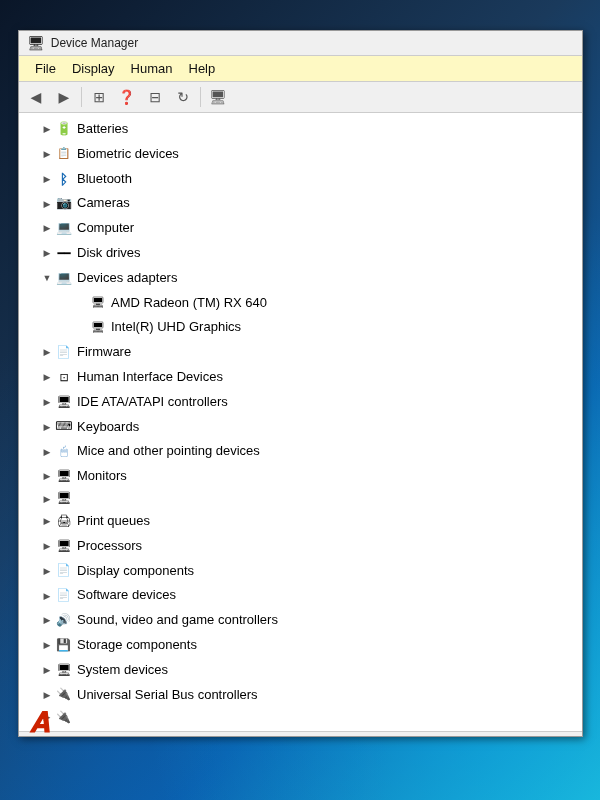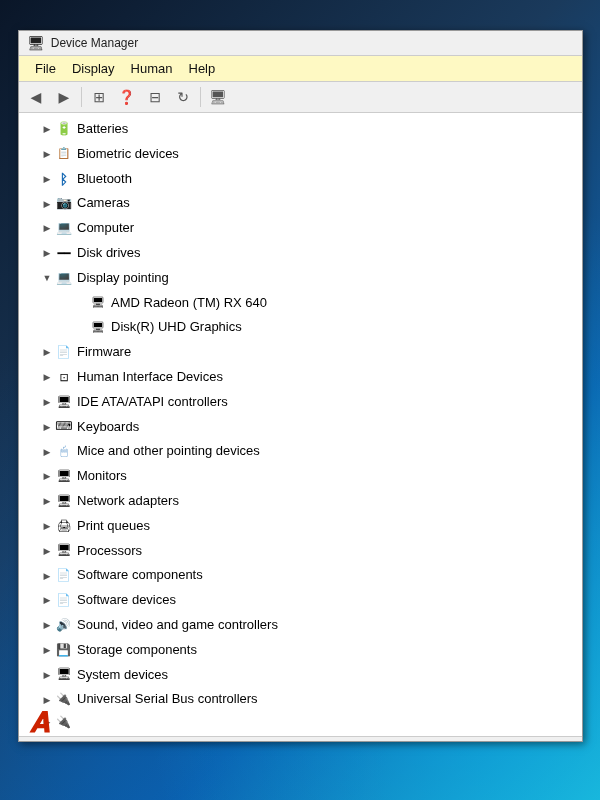--- a/index.html
+++ b/index.html
@@ -239,7 +239,7 @@
     <div class="tree-item indent-1">
       <span class="expander">▼</span>
       <span class="item-icon">💻</span>
-      <span class="item-label">Display pointing</span>
+      <span class="item-label">Devices adapters</span>
     </div>
 
     <div class="tree-item indent-2">

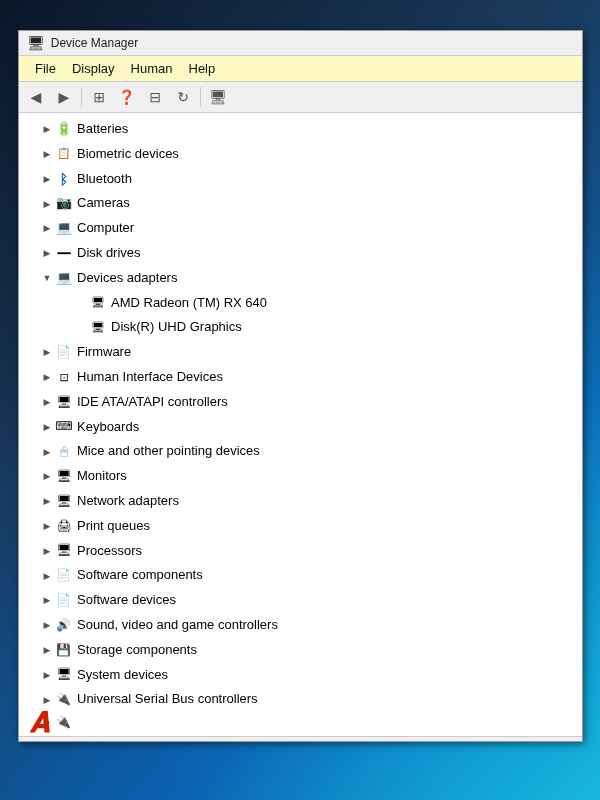--- a/index.html
+++ b/index.html
@@ -251,7 +251,7 @@
     <div class="tree-item indent-2">
       <span class="expander" style="width:16px;"></span>
       <span class="item-icon" style="font-size:11px;">🖥</span>
-      <span class="item-label">Disk(R) UHD Graphics</span>
+      <span class="item-label">Intel(R) UHD Graphics</span>
     </div>
 
     <div class="tree-item indent-1">

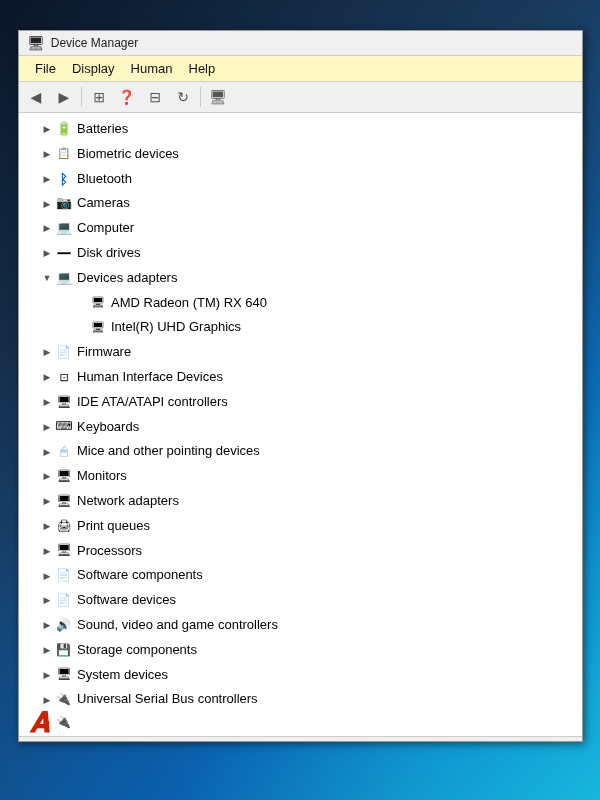--- a/index.html
+++ b/index.html
@@ -293,7 +293,6 @@
     <div class="tree-item indent-1">
       <span class="expander">▶</span>
       <span class="item-icon" style="font-size:12px;">🖥</span>
-      <span class="item-label">Network adapters</span>
     </div>
 
     <div class="tree-item indent-1">

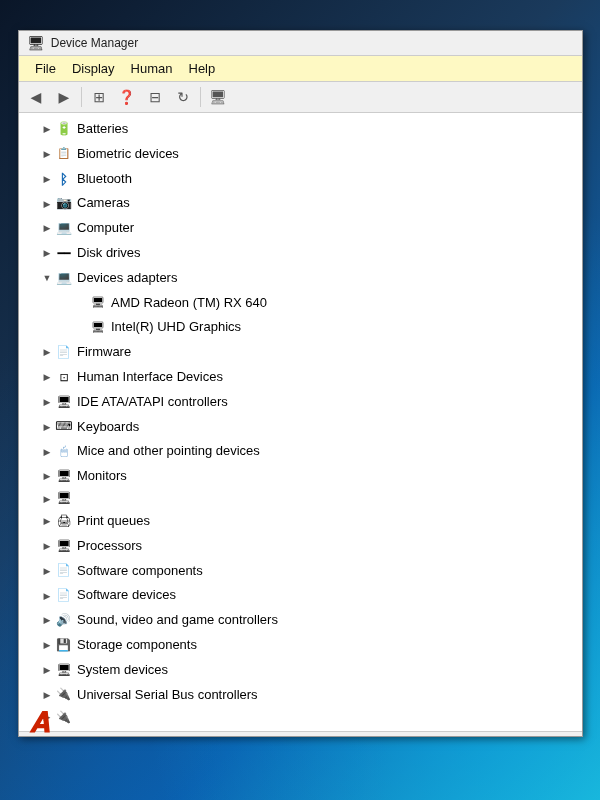--- a/index.html
+++ b/index.html
@@ -310,7 +310,7 @@
     <div class="tree-item indent-1">
       <span class="expander">▶</span>
       <span class="item-icon" style="font-size:12px;">📄</span>
-      <span class="item-label">Software components</span>
+      <span class="item-label">Display components</span>
     </div>
 
     <div class="tree-item indent-1">

